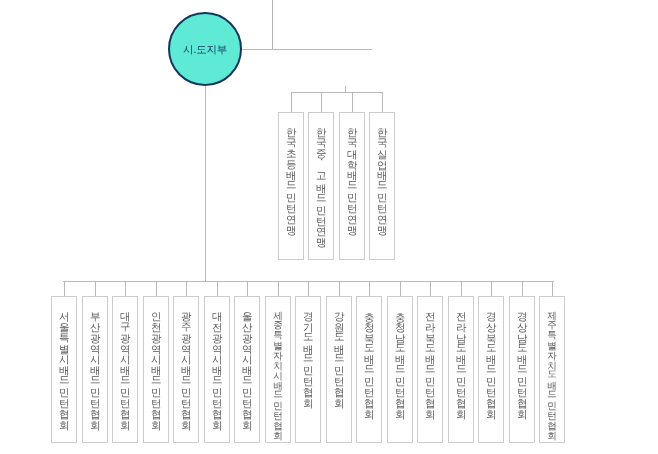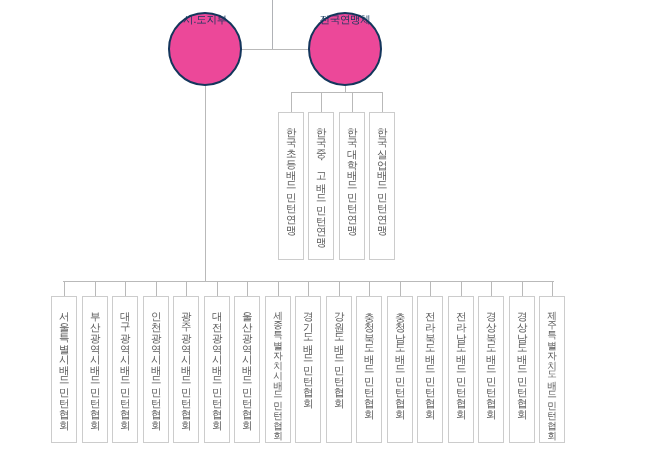--- a/index.html
+++ b/index.html
@@ -40,9 +40,9 @@
     height: 74px;
     border: 2px solid #14365c;
     border-radius: 50%;
-    background: #ec4899;
+    background: #5eead4;
     display: flex;
-    align-items: flex-start;
+    align-items: center;
     justify-content: center;
     box-sizing: border-box;
     z-index: 3;

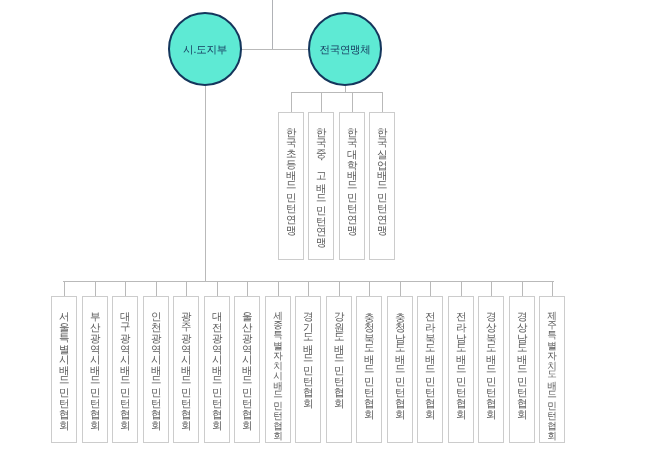--- a/index.html
+++ b/index.html
@@ -89,9 +89,6 @@
     <span class="circle-label">시.도지부</span>
   </div>
 
-  <div class="node-circle" style="left:308px; top:12px;">
-    <span class="circle-label">전국연맹체</span>
-  </div>
 
   <div class="line-v" style="left:345px; top:86px; height:6px;"></div>
 

